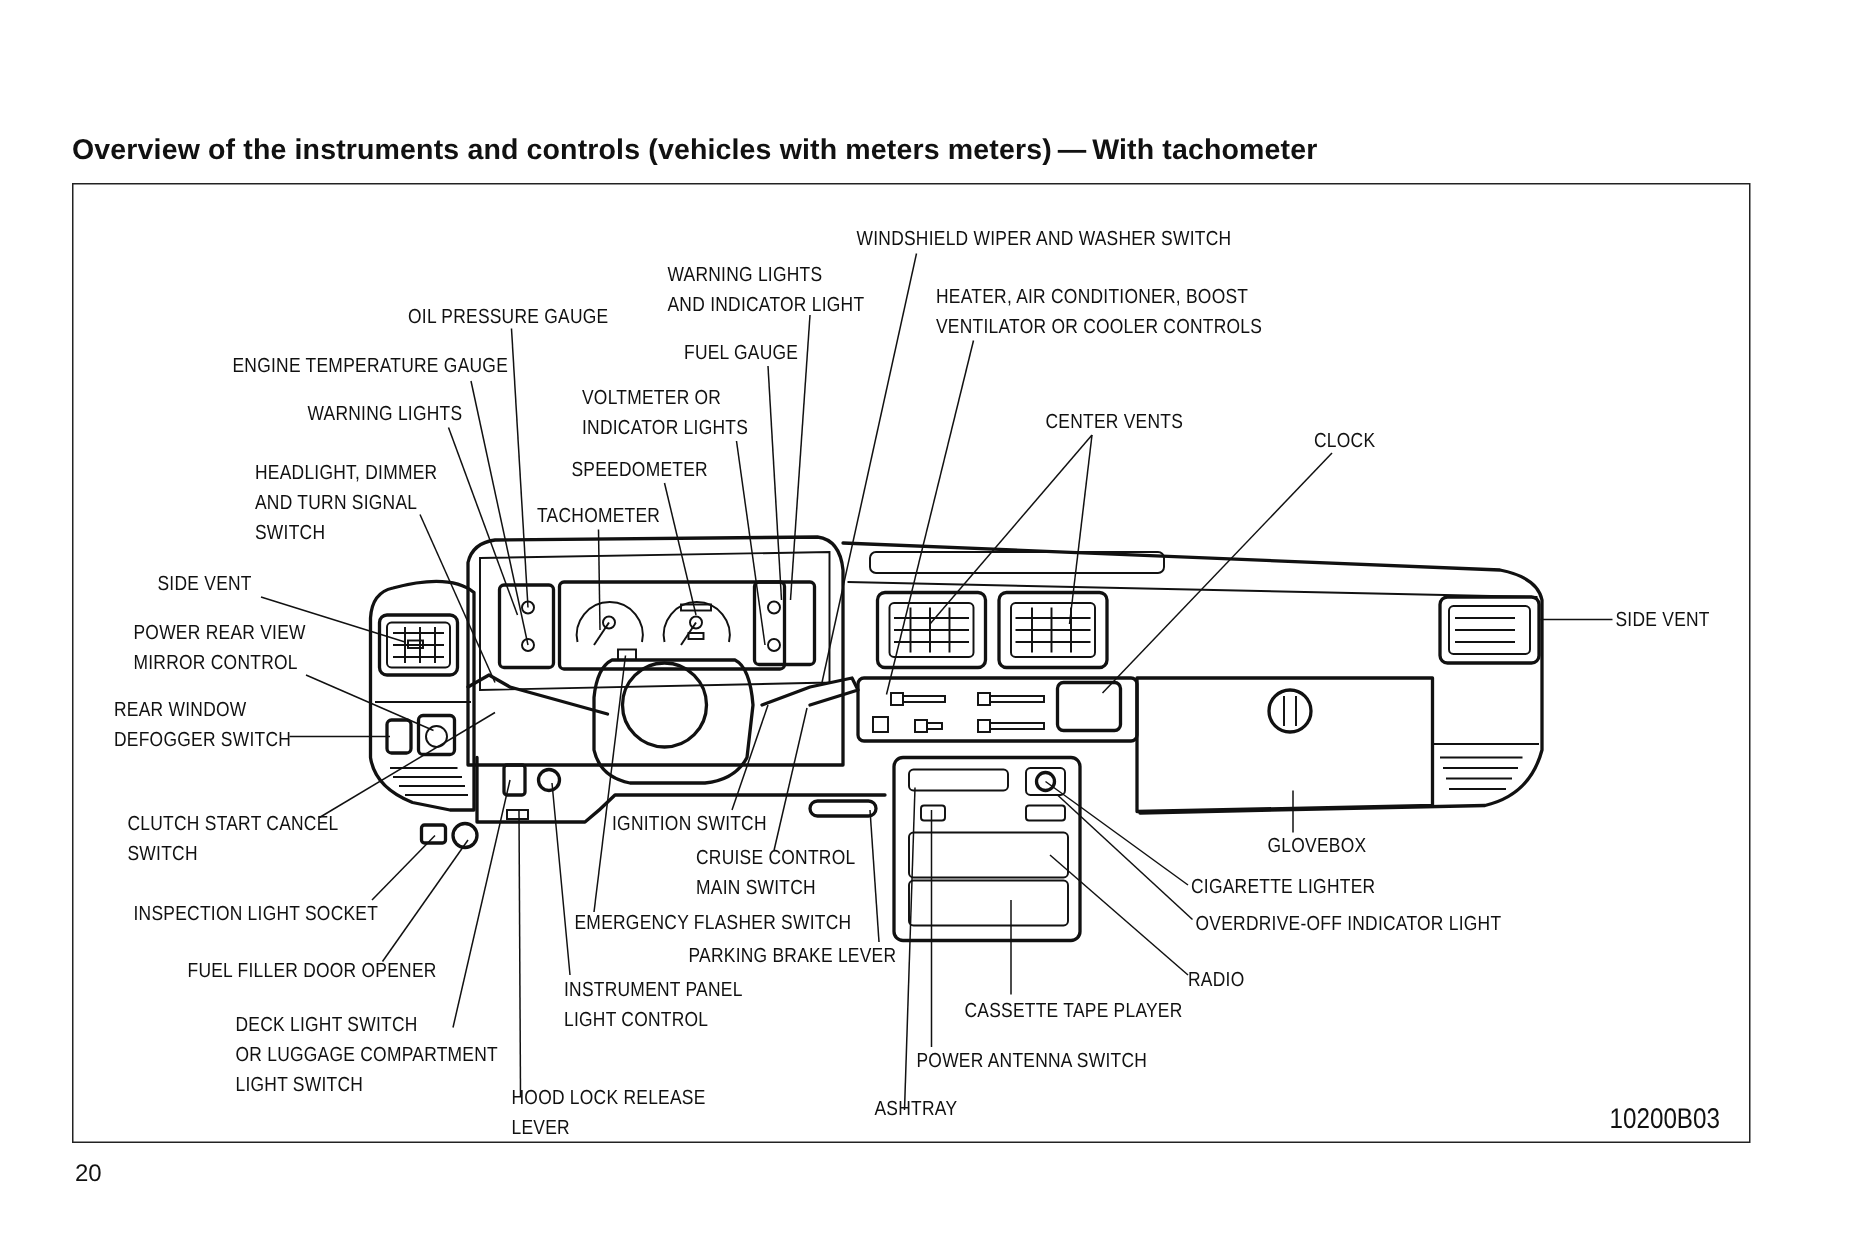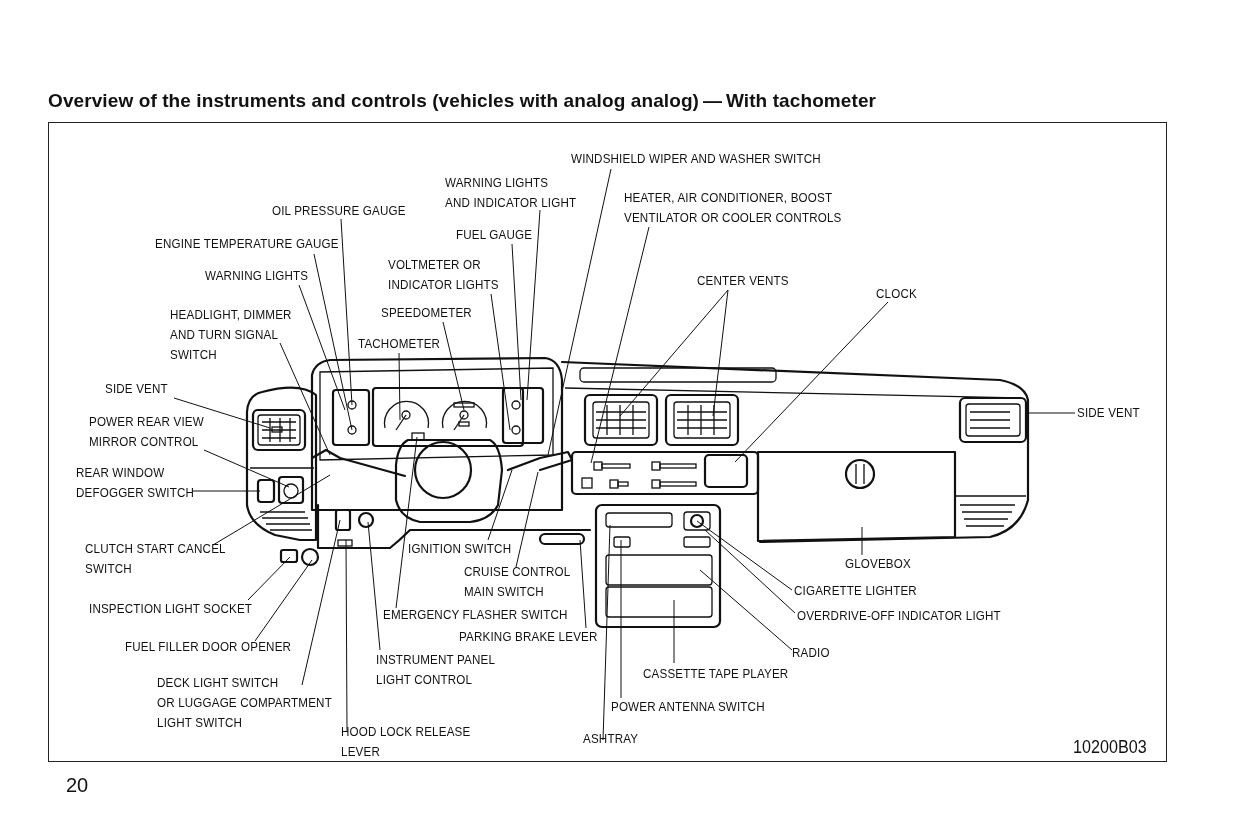--- a/index.html
+++ b/index.html
@@ -23,7 +23,7 @@
 </head>
 <body>
 
-<div class="title">Overview of the instruments and controls (vehicles with analog analog) — With tachometer</div>
+<div class="title">Overview of the instruments and controls (vehicles with meters meters) — With tachometer</div>
 
 <div class="frame"></div>
 

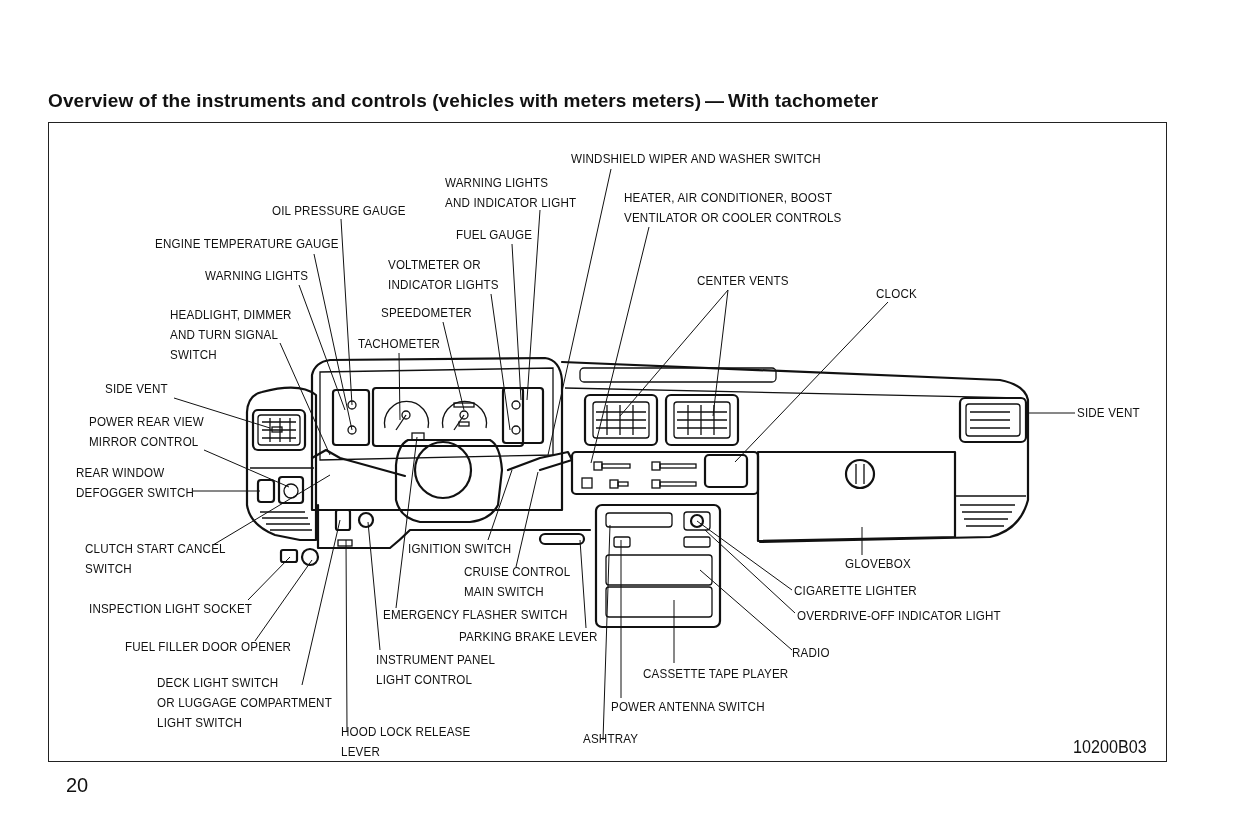--- a/index.html
+++ b/index.html
@@ -9,7 +9,7 @@
            letter-spacing:0.1px; white-space:nowrap; }
   .frame { position:absolute; left:48px; top:122px; width:1119px; height:640px;
            border:1.6px solid #222; box-sizing:border-box; }
-  .page-num { position:absolute; left:66px; top:774px; font-size:20px; }
+  .page-num { position:absolute; left:50px; top:774px; font-size:16px; }
   .fig-id { position:absolute; right:94px; top:736px; font-size:19px;
             font-family:"Liberation Sans Narrow","Liberation Sans", sans-serif; transform:scaleX(0.85); transform-origin:right; }
   .lbl { position:absolute; font-size:13.5px; line-height:20px; white-space:nowrap;

